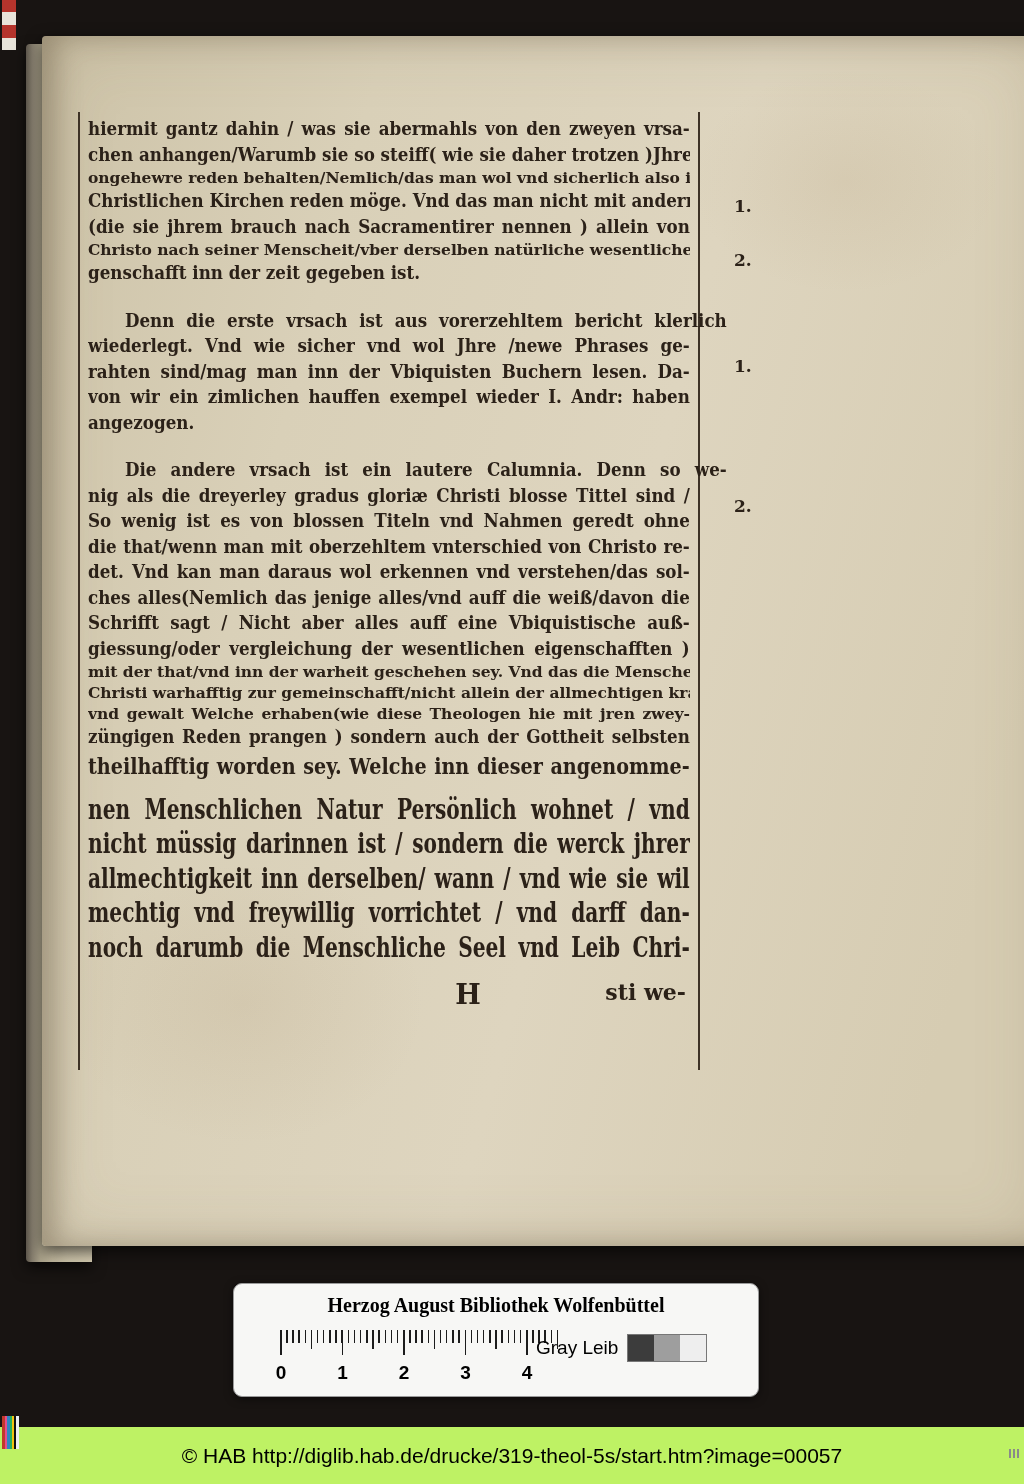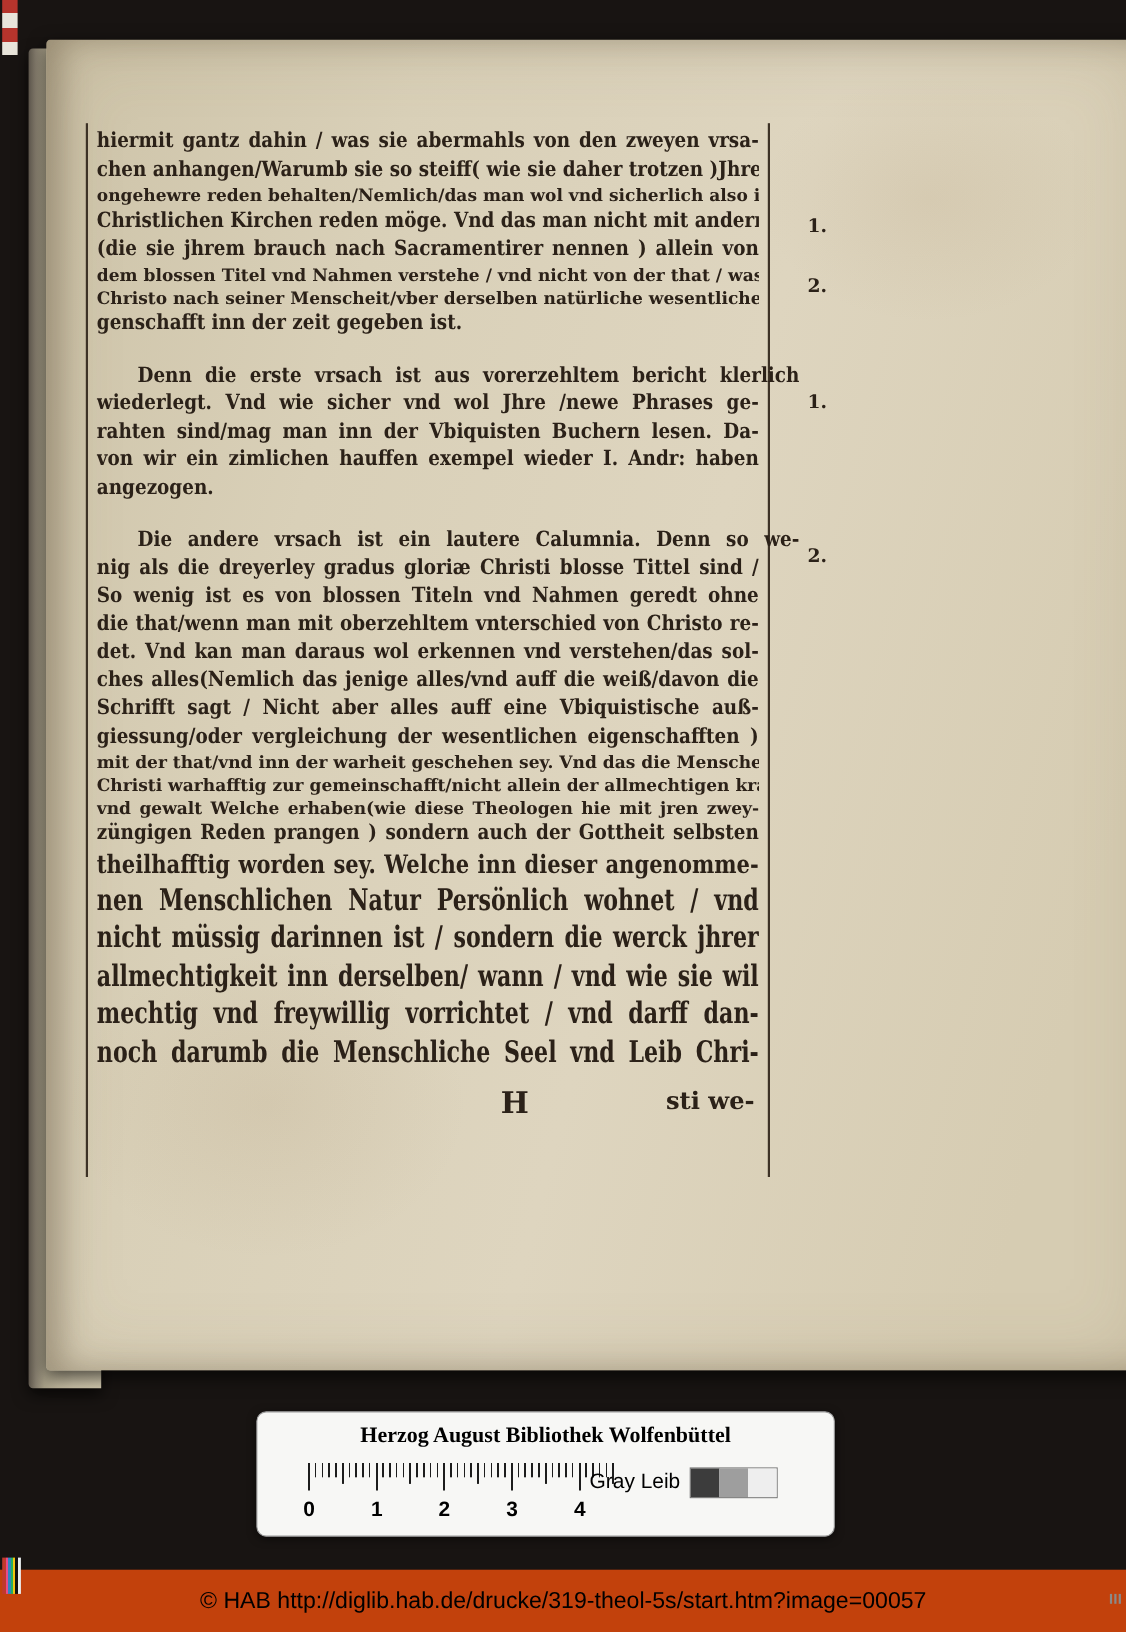--- a/index.html
+++ b/index.html
@@ -133,7 +133,6 @@
         <div class="ln sz-s jl">ongehewre reden behalten/Nemlich/das man wol vnd sicherlich also inn</div>
         <div class="ln sz-m jl">Christlichen Kirchen reden möge.  Vnd das man nicht mit andern</div>
         <div class="ln sz-m jl">(die sie jhrem brauch nach Sacramentirer nennen ) allein von</div>
-        <div class="ln sz-s jl">dem blossen Titel vnd Nahmen verstehe / vnd nicht von der that / was</div>
         <div class="ln sz-s jl">Christo nach seiner Menscheit/vber derselben natürliche wesentliche ei-</div>
         <div class="ln sz-m">genschafft inn der zeit gegeben ist.</div>
       </div>

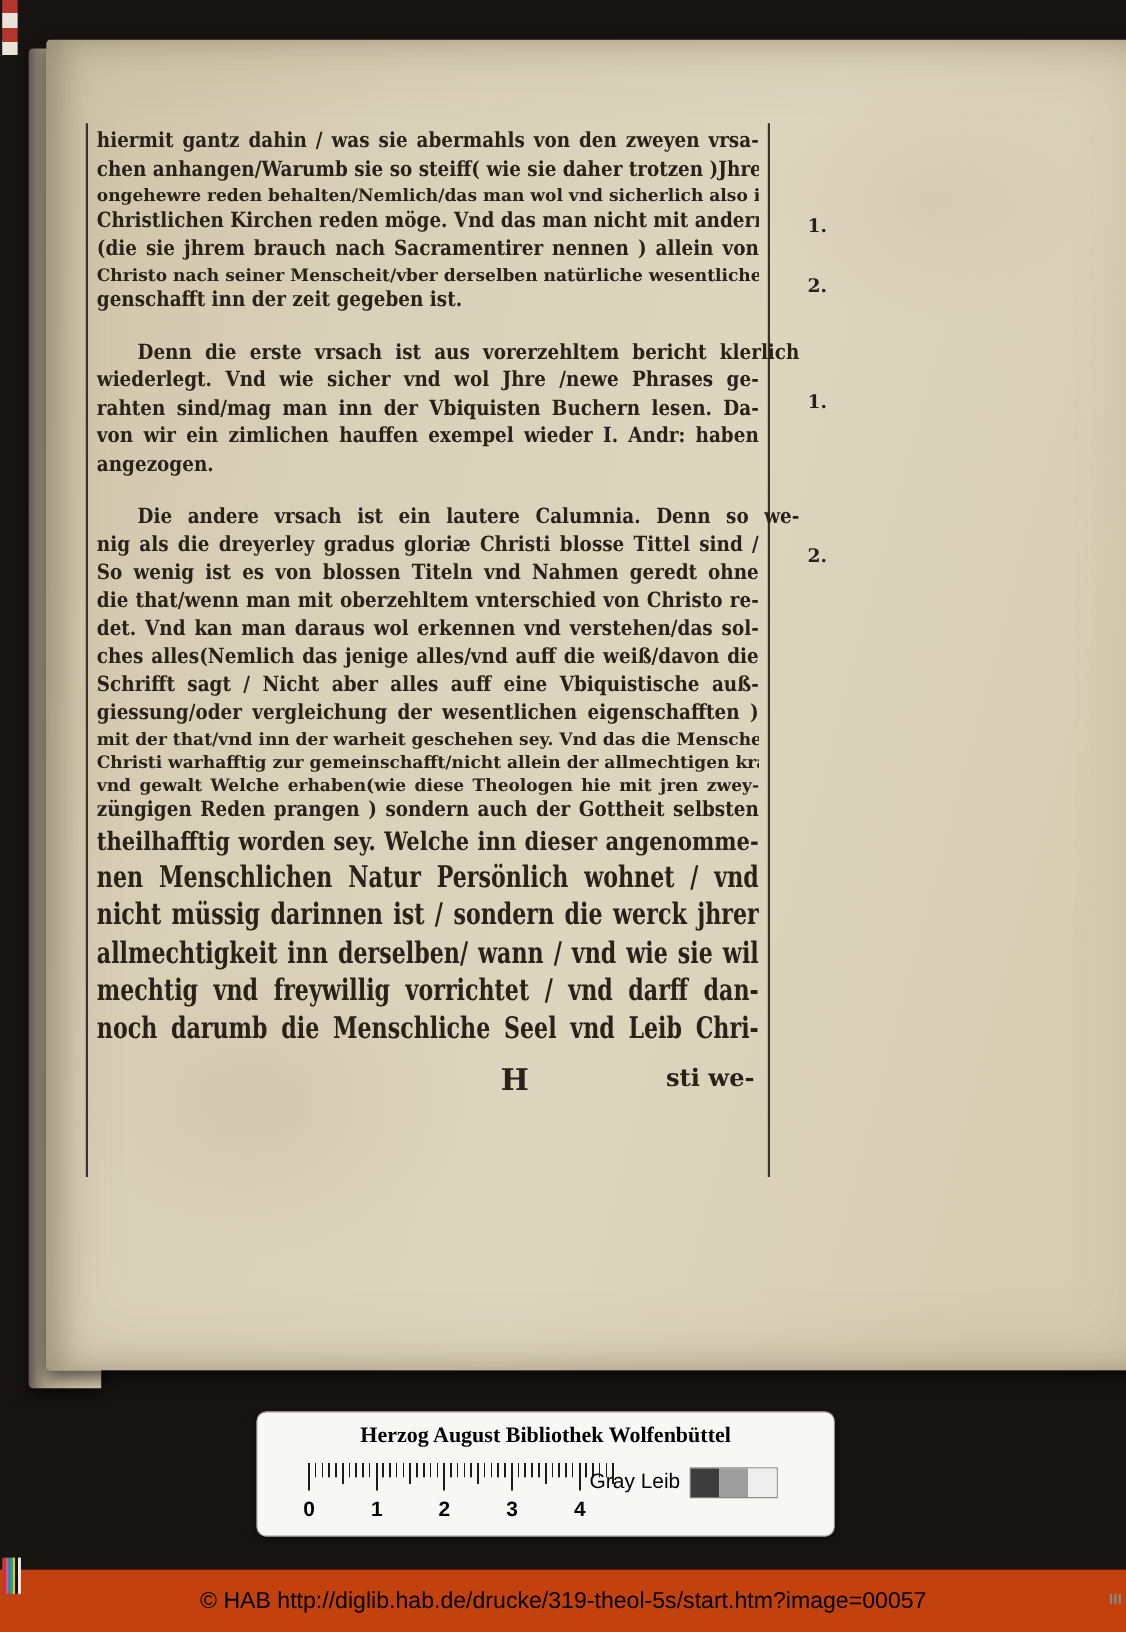--- a/index.html
+++ b/index.html
@@ -47,7 +47,7 @@
   }
   .para { margin:0; }
   .para + .para { margin-top:22px; }
-  .para.flush { margin-top:0; }
+  .para.flush { margin-top:12px; }
   .ln {
     font-weight:700; white-space:nowrap; overflow:hidden;
     transform-origin:0 50%;

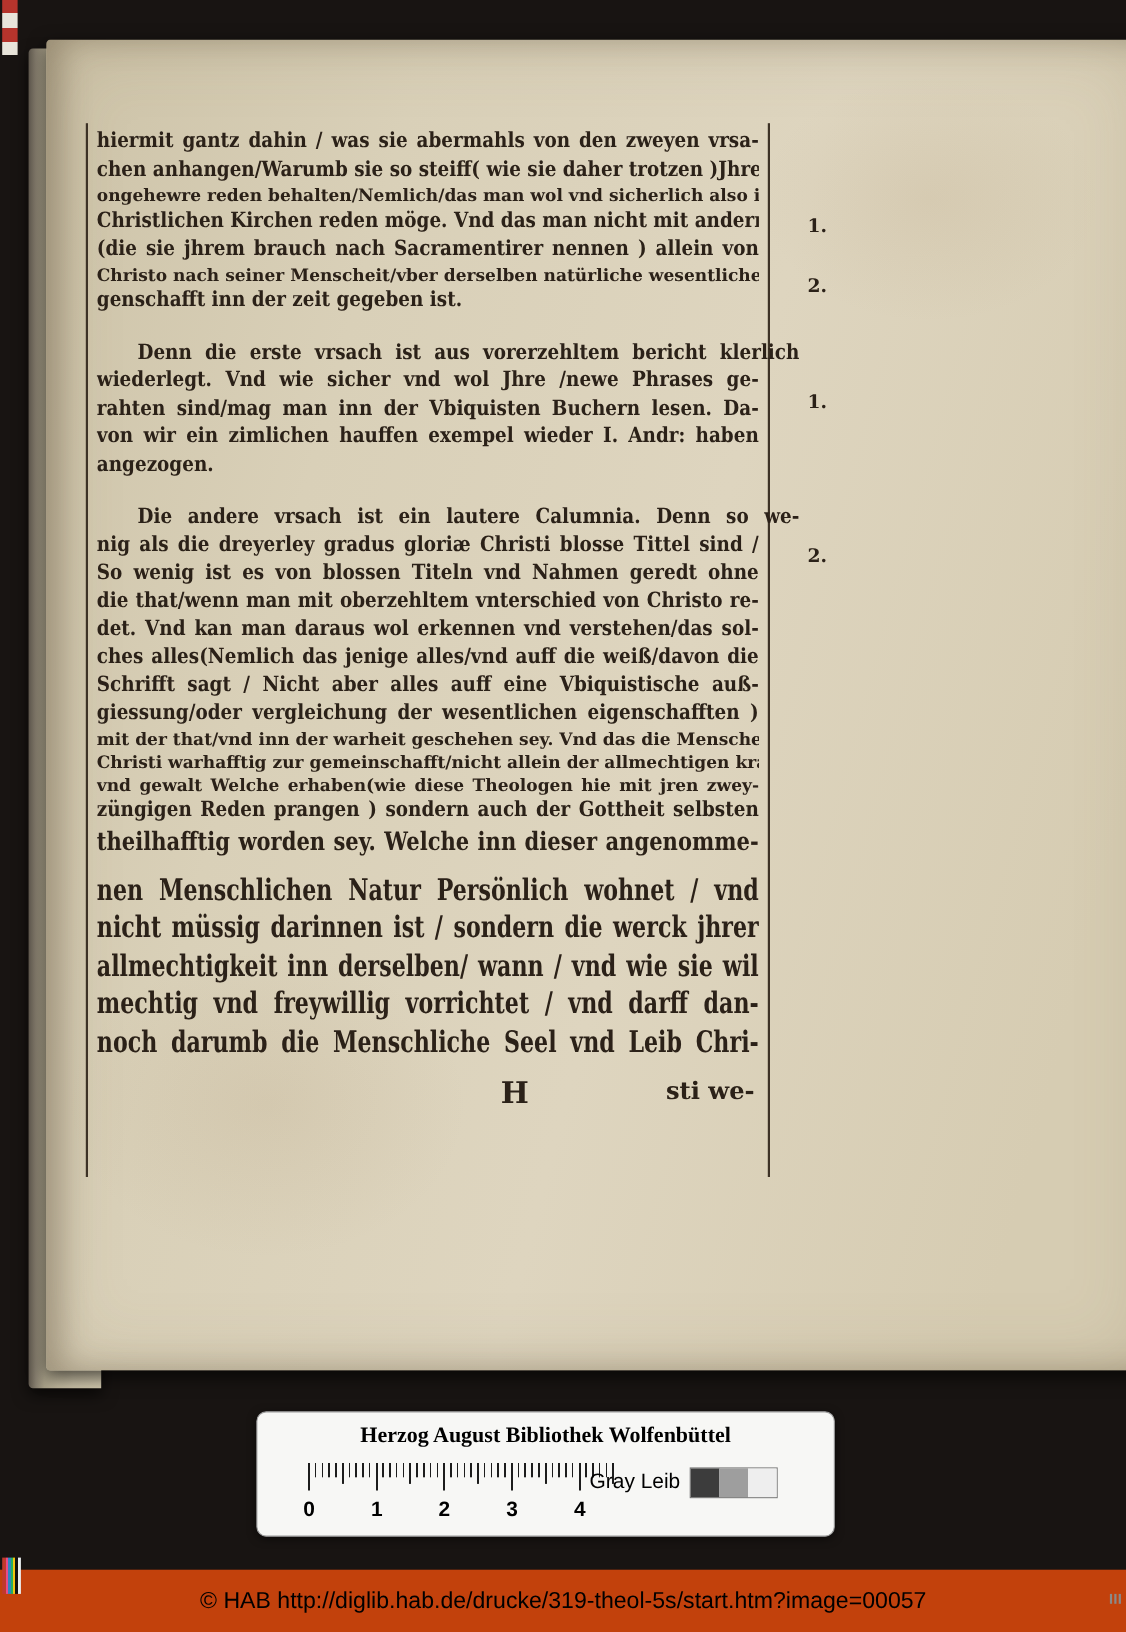--- a/index.html
+++ b/index.html
@@ -106,7 +106,7 @@
 
   
   .footer {
-    position:absolute; left:0; right:0; top:1427px; height:57px; background:#c2410c;
+    position:absolute; left:0; right:0; top:1427px; height:57px; background:#bef264;
     display:flex; align-items:center; justify-content:center;
     font-family:"Liberation Sans", sans-serif; font-size:21px; color:#000; z-index:5;
   }

